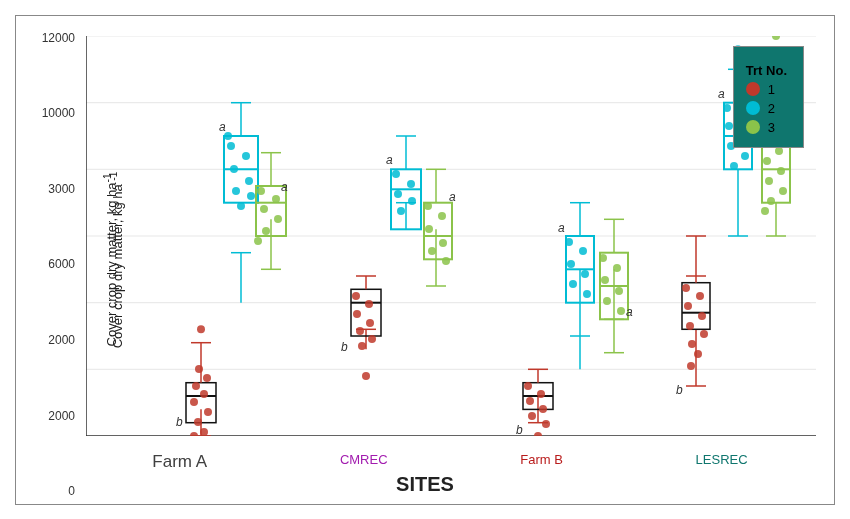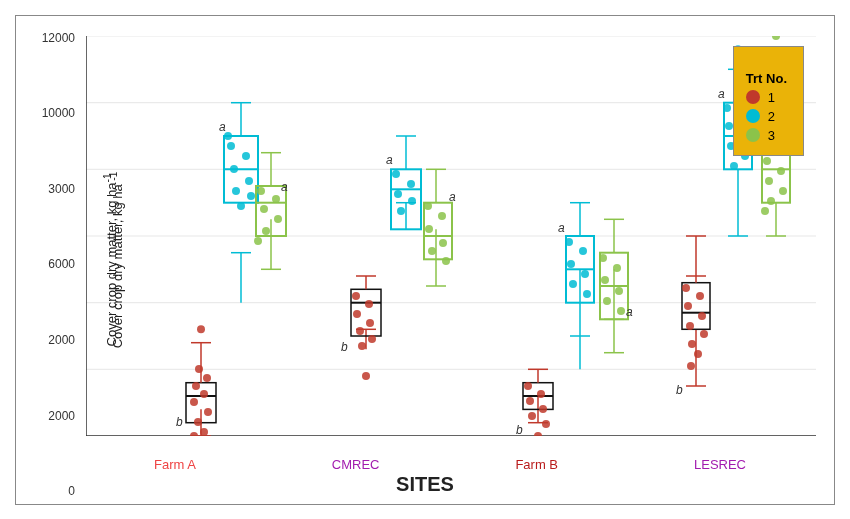--- a/index.html
+++ b/index.html
@@ -45,8 +45,8 @@
       top: 30px;
       right: 30px;
       border: 1.5px solid #888;
-      background: #eab308;
-      padding: 24px 16px 8px 12px;
+      background: #0f766e;
+      padding: 16px 16px 8px 12px;
       font-size: 13px;
     }
     .legend-title {

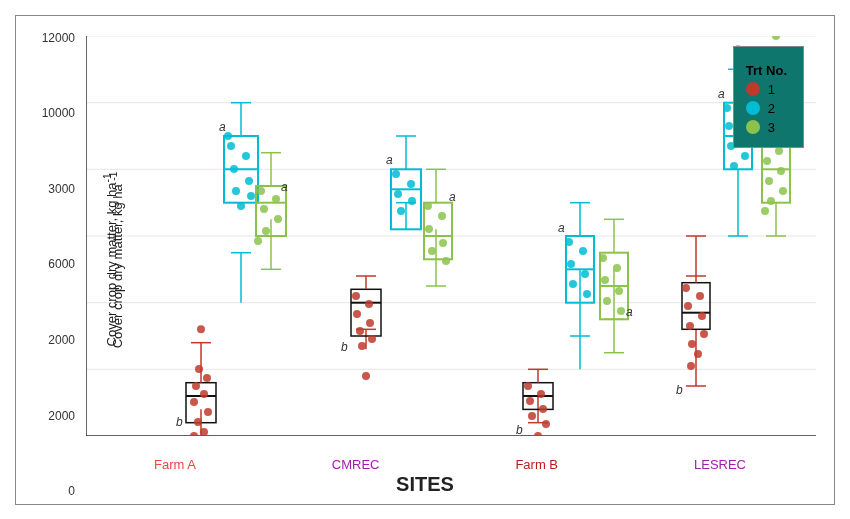--- a/index.html
+++ b/index.html
@@ -357,7 +357,7 @@
   </svg>
 
   <div style="position:absolute;bottom:32px;left:70px;right:20px;display:flex;justify-content:space-around;">
-    <span style="font-size:13px;color:#ef4444;">Farm A</span>
+    <span style="font-size:17px;color:#404040;">Farm A</span>
     <span style="font-size:13px;color:#a21caf;">CMREC</span>
     <span style="font-size:13px;color:#b91c1c;">Farm B</span>
     <span style="font-size:13px;color:#a21caf;">LESREC</span>

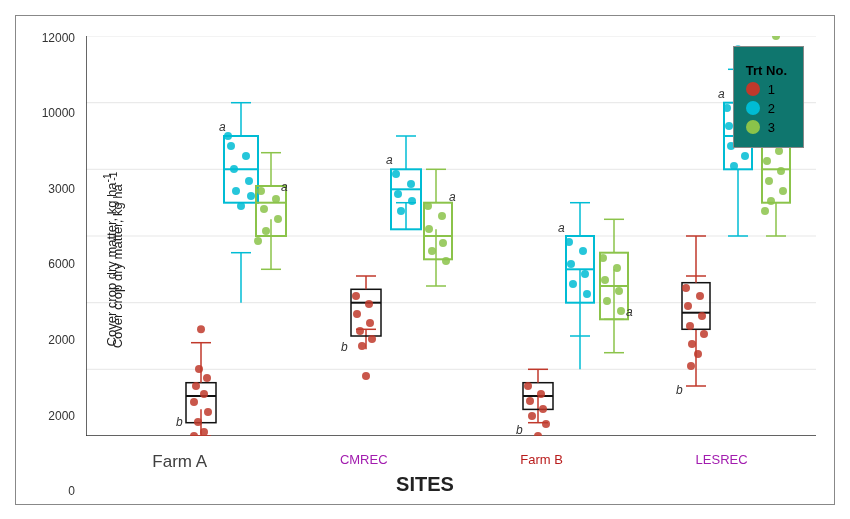--- a/index.html
+++ b/index.html
@@ -360,7 +360,7 @@
     <span style="font-size:17px;color:#404040;">Farm A</span>
     <span style="font-size:13px;color:#a21caf;">CMREC</span>
     <span style="font-size:13px;color:#b91c1c;">Farm B</span>
-    <span style="font-size:13px;color:#a21caf;">LESREC</span>
+    <span style="font-size:13px;color:#0f766e;">LESREC</span>
   </div>
 
   <div style="position:absolute;bottom:8px;left:0;right:0;text-align:center;font-size:20px;font-weight:bold;color:#222;">SITES</div>

